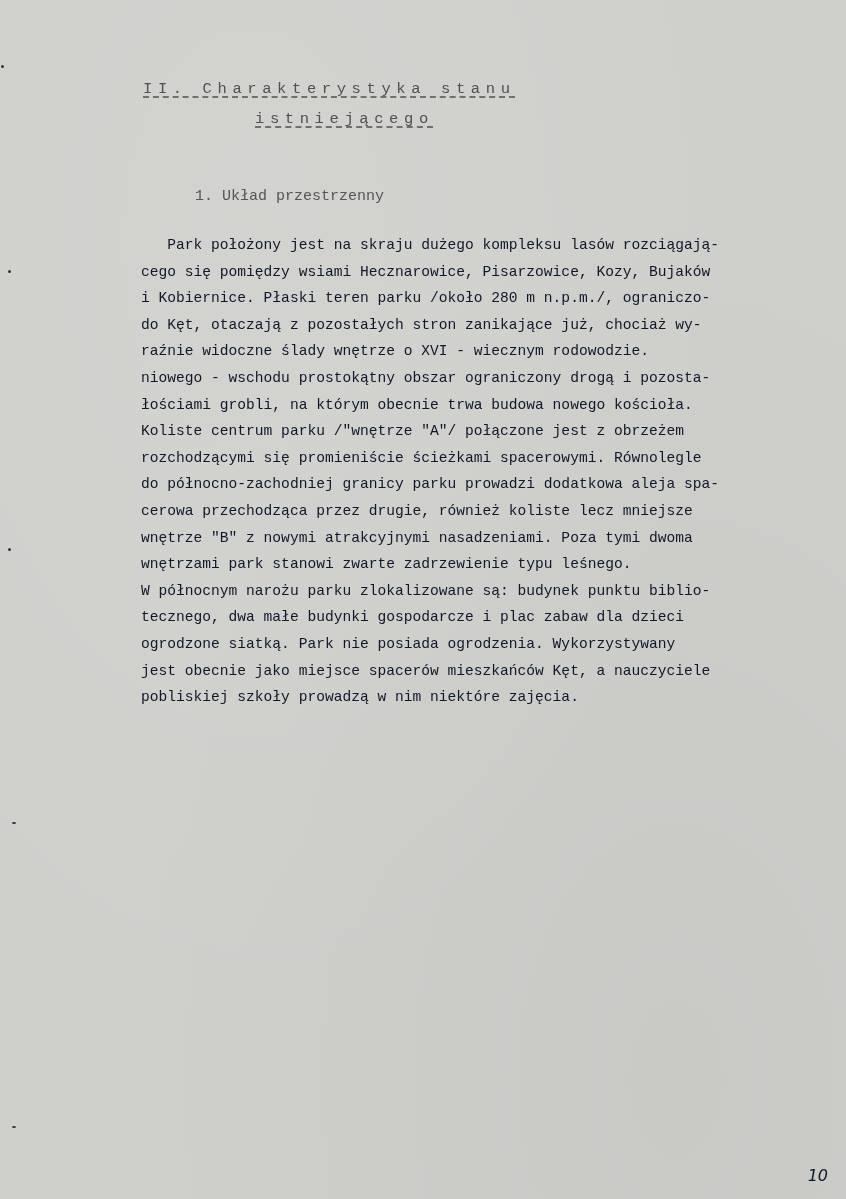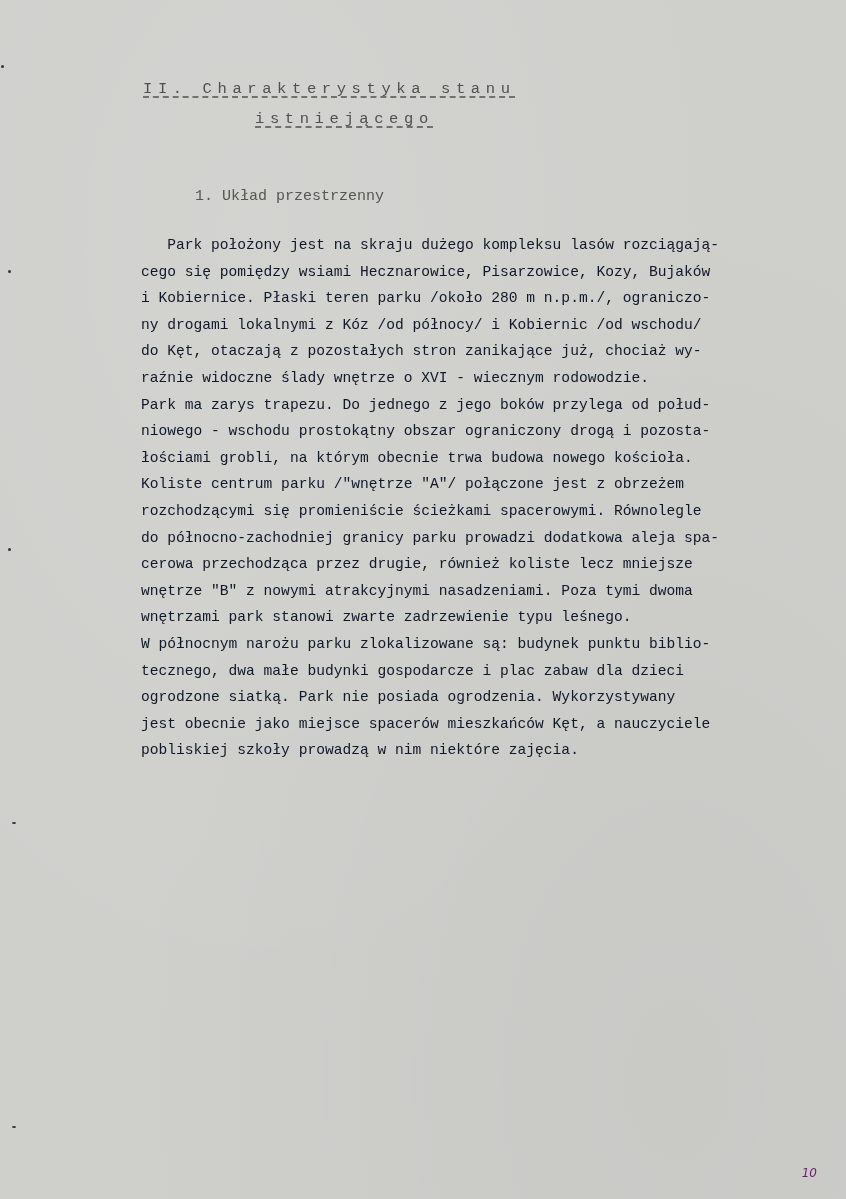--- a/index.html
+++ b/index.html
@@ -54,7 +54,6 @@
     <div class="line">   Park położony jest na skraju dużego kompleksu lasów rozciągają-</div>
     <div class="line">cego się pomiędzy wsiami Hecznarowice, Pisarzowice, Kozy, Bujaków</div>
     <div class="line">i Kobiernice. Płaski teren parku /około 280 m n.p.m./, ograniczo-</div>
-    <div class="line">ny drogami lokalnymi z Kóz /od północy/ i Kobiernic /od wschodu/</div>
     <div class="line">do Kęt, otaczają z pozostałych stron zanikające już, chociaż wy-</div>
     <div class="line">raźnie widoczne ślady wnętrze o XVI - wiecznym rodowodzie.</div>
     <div class="line">Park ma zarys trapezu. Do jednego z jego boków przylega od połud-</div>

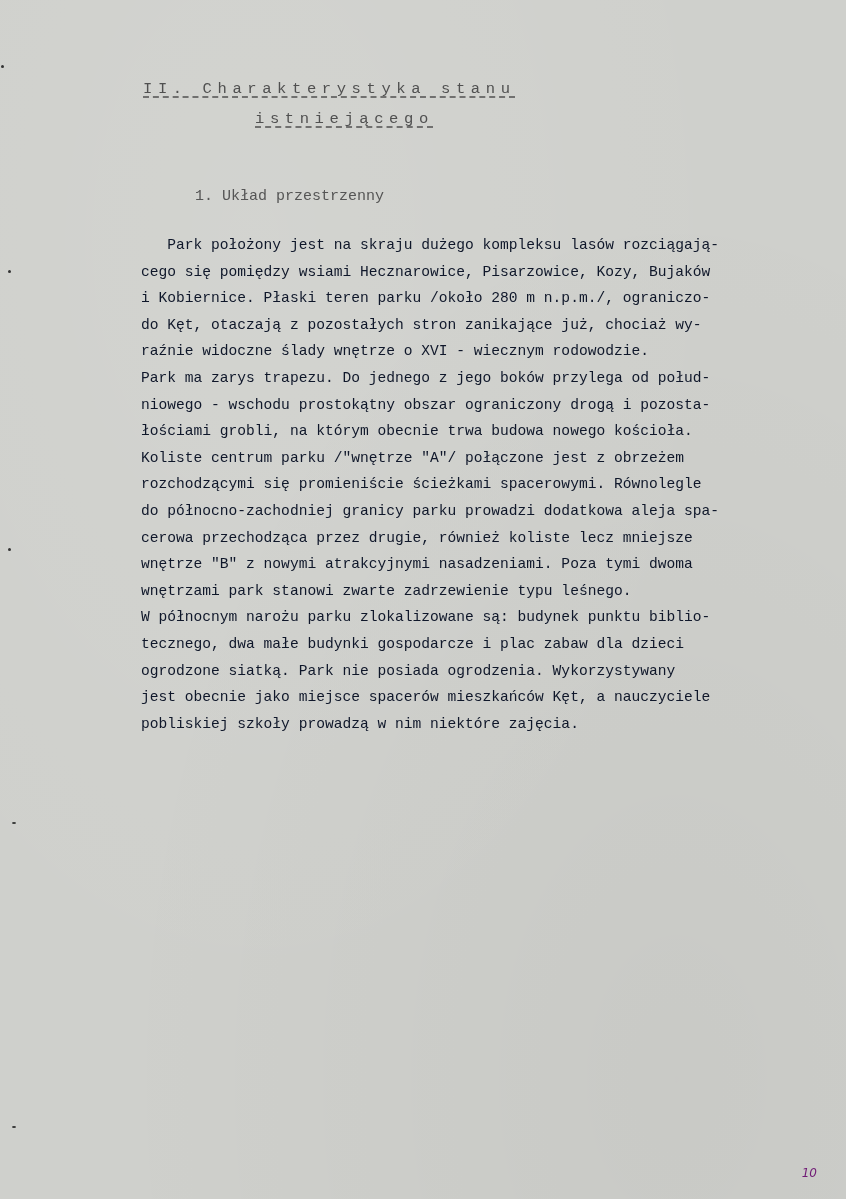--- a/index.html
+++ b/index.html
@@ -56,7 +56,6 @@
     <div class="line">i Kobiernice. Płaski teren parku /około 280 m n.p.m./, ograniczo-</div>
     <div class="line">do Kęt, otaczają z pozostałych stron zanikające już, chociaż wy-</div>
     <div class="line">raźnie widoczne ślady wnętrze o XVI - wiecznym rodowodzie.</div>
-    <div class="line">Park ma zarys trapezu. Do jednego z jego boków przylega od połud-</div>
     <div class="line">niowego - wschodu prostokątny obszar ograniczony drogą i pozosta-</div>
     <div class="line">łościami grobli, na którym obecnie trwa budowa nowego kościoła.</div>
     <div class="line">Koliste centrum parku /"wnętrze "A"/ połączone jest z obrzeżem</div>

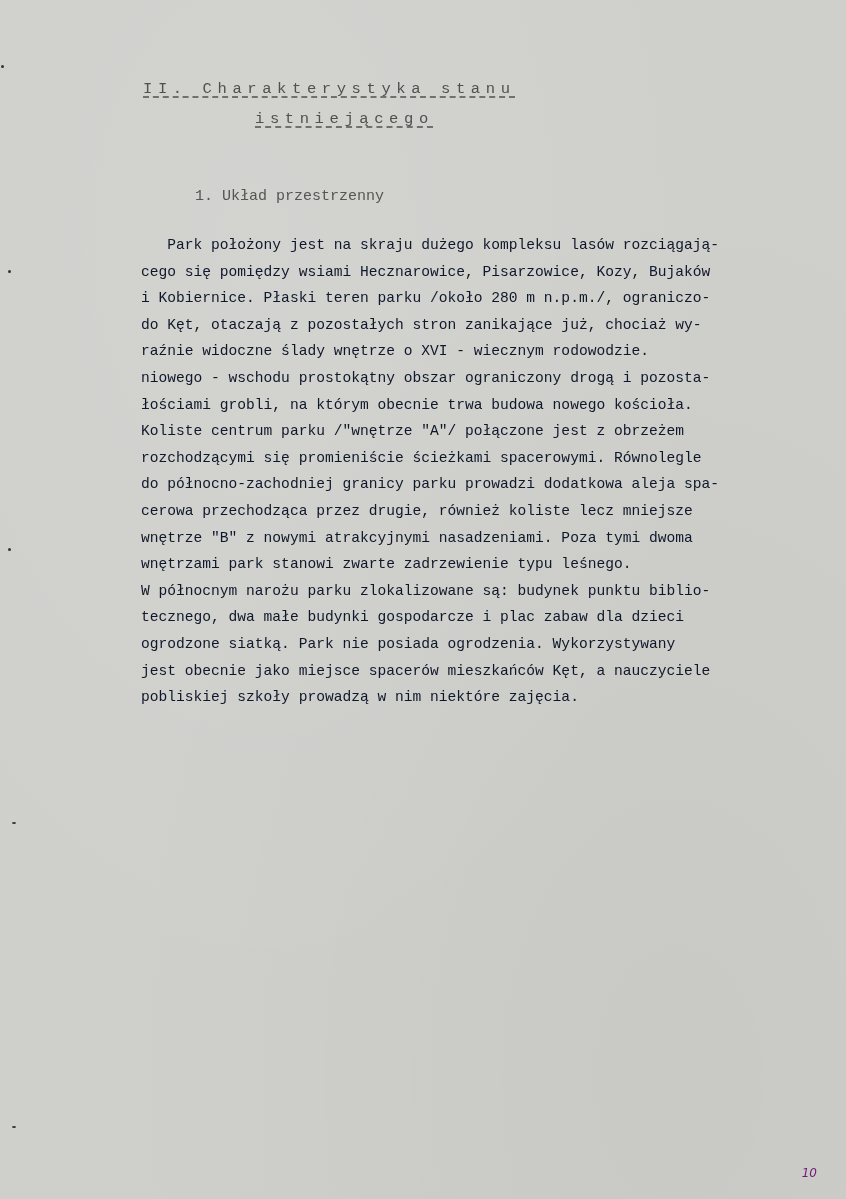--- a/index.html
+++ b/index.html
@@ -29,9 +29,9 @@
   }
   .body-text .line { white-space: pre; height: 26.6px; }
   .page-number {
-    position: absolute; right: 29px; top: 1166px;
+    position: absolute; right: 18px; top: 1166px;
     font-family: "DejaVu Sans", sans-serif; font-style: italic;
-    font-size: 12px; color: #701a75;
+    font-size: 16px; color: #0f172a;
   }
   .mark { position: absolute; width: 3px; height: 3px; background: #333; border-radius: 50%; }
 </style>

